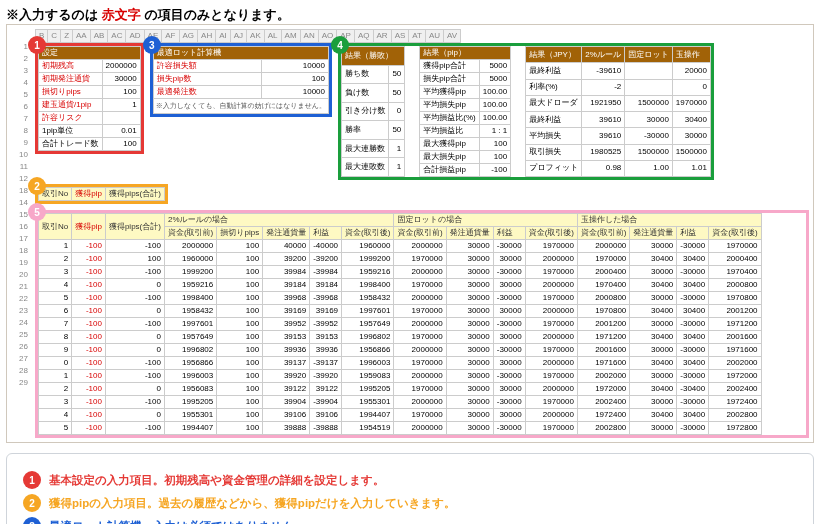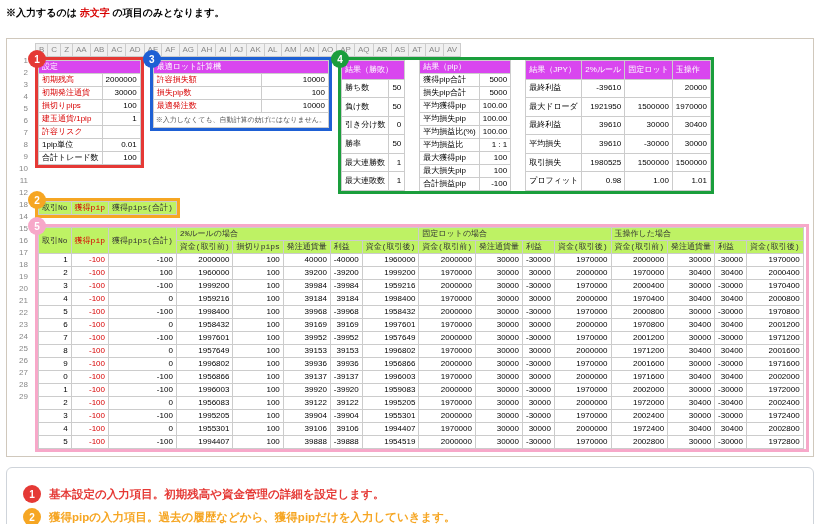--- a/index.html
+++ b/index.html
@@ -4,7 +4,7 @@
 <style>
   * { margin: 0; padding: 0; box-sizing: border-box; }
   body { font-family: "Hiragino Sans", Meiryo, sans-serif; font-size: 9px; padding: 6px; background: #fff; }
-  .top-note { font-size: 10px; font-weight: bold; margin-bottom: 18px; }
+  .top-note { font-size: 13px; font-weight: bold; margin-bottom: 0; }
   .top-note .red { color: #d80000; }
   .sheet-wrap { position: relative; border: 1px solid #d0c8bc; padding: 4px 4px 4px 28px; margin-bottom: 10px; }
   .row-gutter { position: absolute; left: 4px; top: 16px; width: 20px; }

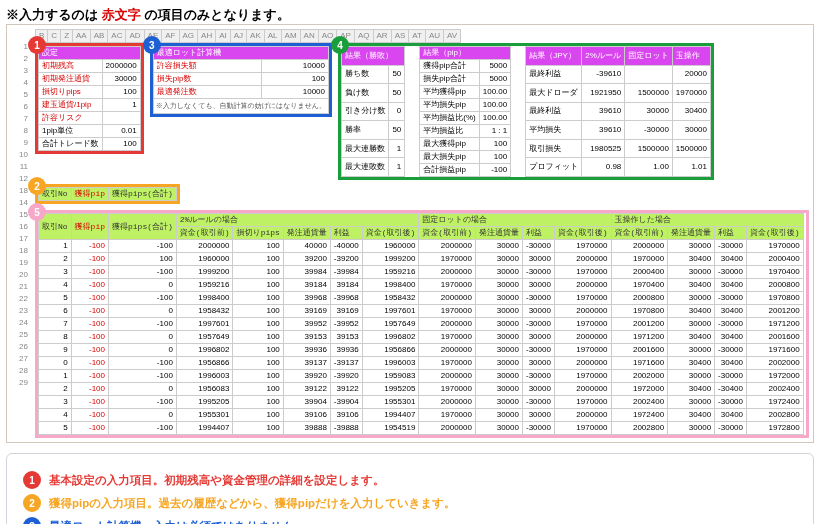--- a/index.html
+++ b/index.html
@@ -12,7 +12,7 @@
   table { border-collapse: collapse; font-size: 8px; }
   td, th { border: 1px solid #ccc; padding: 1px 3px; height: 12px; line-height: 10px; white-space: nowrap; background: #fff; }
   th { background: #f0f0f0; font-weight: normal; color: #888; }
-  .hdr-dark { background: #d946ef; color: #fff; margin-left: 20px; }
+  .hdr-dark { background: #a16207; color: #fff; margin-left: 20px; }
   .hdr-light { background: #bef264; color: #333; font-family: Liberation Mono, monospace; }
   .red-text { color: #d80000; }
   .num { text-align: right; }

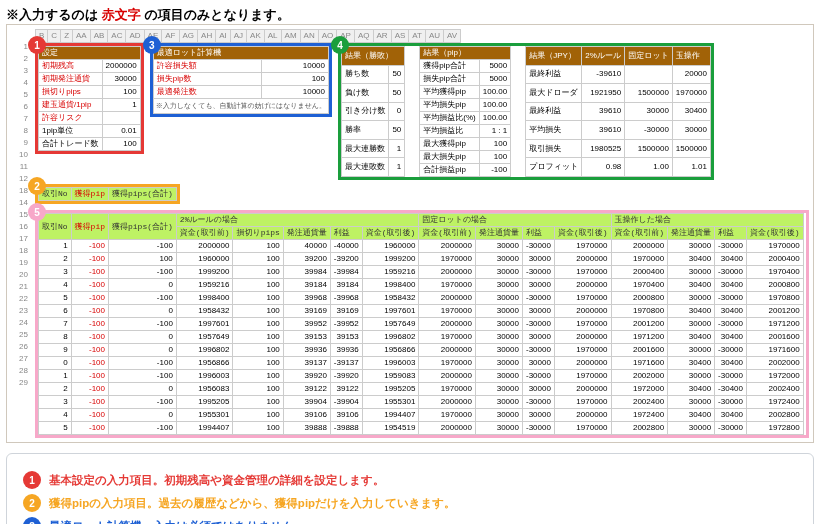--- a/index.html
+++ b/index.html
@@ -279,6 +279,12 @@
                 <td class="num">20000</td>
               </tr>
               <tr>
+                <td>利率(%)</td>
+                <td class="num">-2</td>
+                <td class="num"></td>
+                <td class="num">0</td>
+              </tr>
+              <tr>
                 <td>最大ドローダ</td>
                 <td class="num">1921950</td>
                 <td class="num">1500000</td>

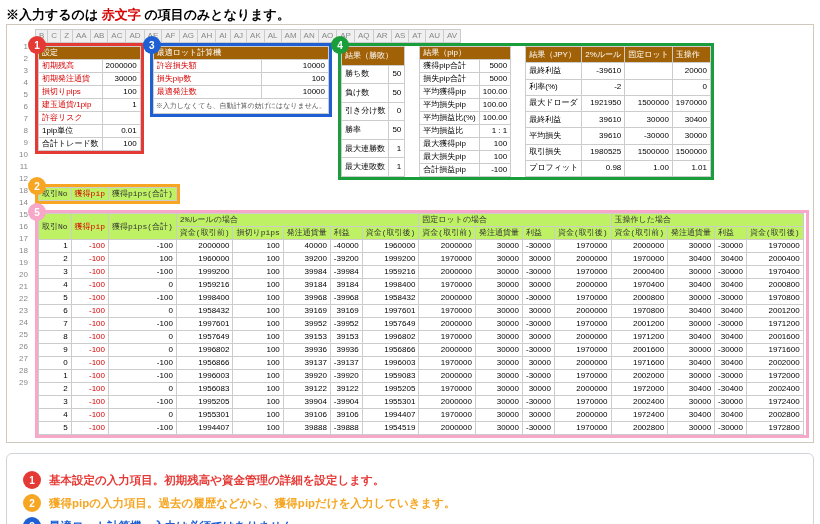--- a/index.html
+++ b/index.html
@@ -13,7 +13,7 @@
   td, th { border: 1px solid #ccc; padding: 1px 3px; height: 12px; line-height: 10px; white-space: nowrap; background: #fff; }
   th { background: #f0f0f0; font-weight: normal; color: #888; }
   .hdr-dark { background: #a16207; color: #fff; margin-left: 20px; }
-  .hdr-light { background: #bef264; color: #333; font-family: Liberation Mono, monospace; }
+  .hdr-light { background: #fef9c3; color: #333; }
   .red-text { color: #d80000; }
   .num { text-align: right; }
   .top-grid { display: flex; gap: 6px; align-items: flex-start; }

